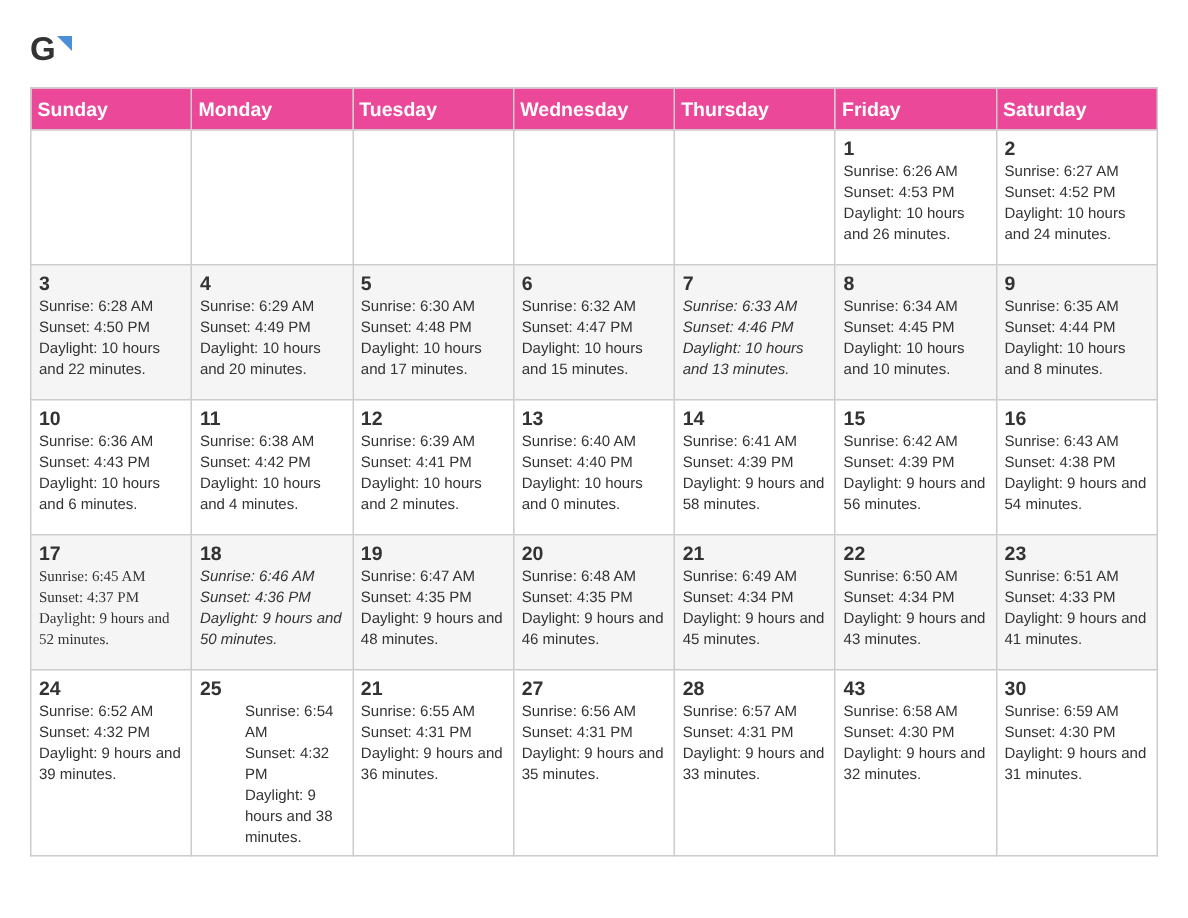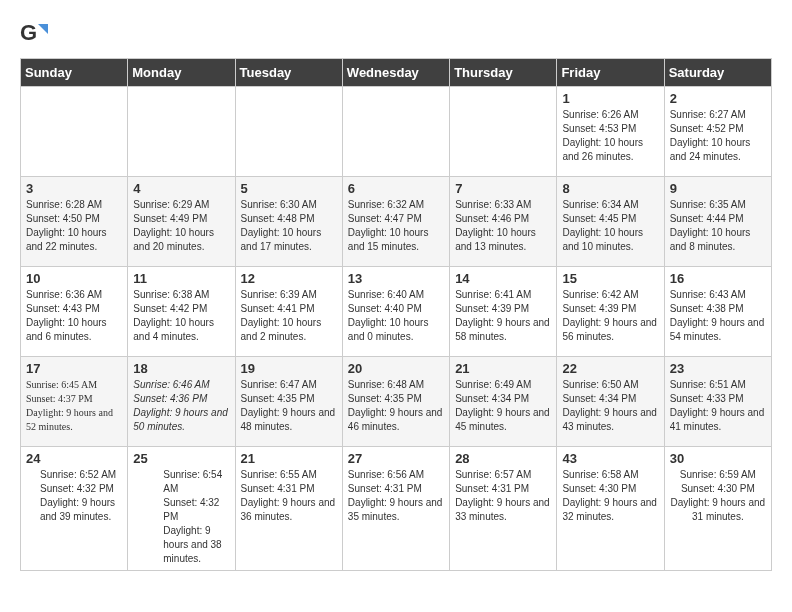--- a/index.html
+++ b/index.html
@@ -53,7 +53,7 @@
       table-layout: fixed;
     }
     thead tr th {
-      background: #404040;
+      background: #ec4899;
       color: #fff;
       font-size: 13px;
       font-weight: bold;

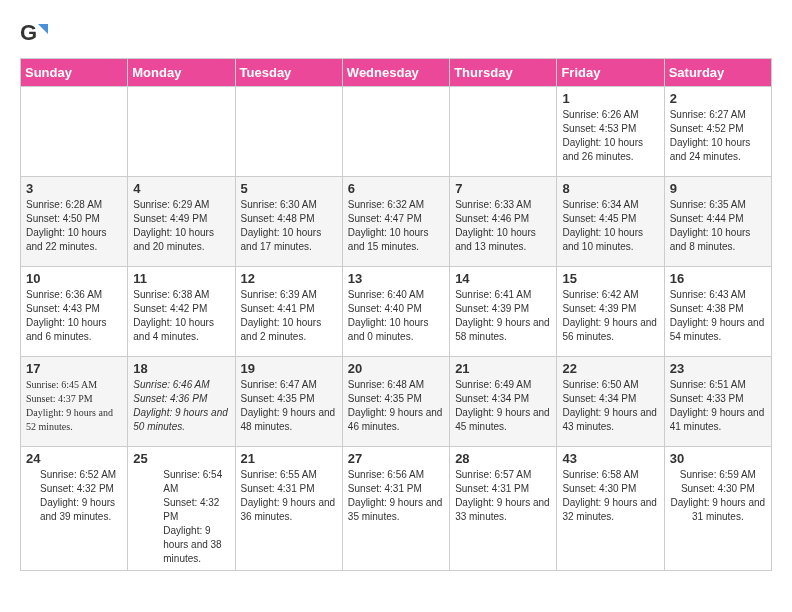--- a/index.html
+++ b/index.html
@@ -167,7 +167,7 @@
         </td>
         <td>
           <span class="day-num">7</span>
-          <div class="day-info" style="white-space: pre-line;">Sunrise: 6:33 AM
+          <div class="day-info" style="white-space: pre-line; font-style: italic;">Sunrise: 6:33 AM
 Sunset: 4:46 PM
 Daylight: 10 hours and 13 minutes.</div>
         </td>

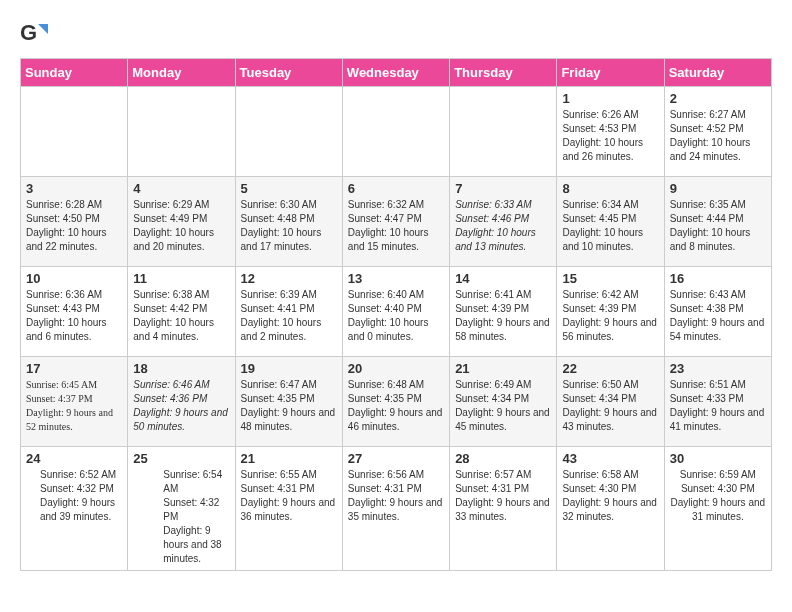--- a/index.html
+++ b/index.html
@@ -275,7 +275,7 @@
       <tr>
         <td>
           <span class="day-num">24</span>
-          <div class="day-info" style="white-space: pre-line; margin-left: 14px;">Sunrise: 6:52 AM
+          <div class="day-info" style="white-space: pre-line;">Sunrise: 6:52 AM
 Sunset: 4:32 PM
 Daylight: 9 hours and 39 minutes.</div>
         </td>

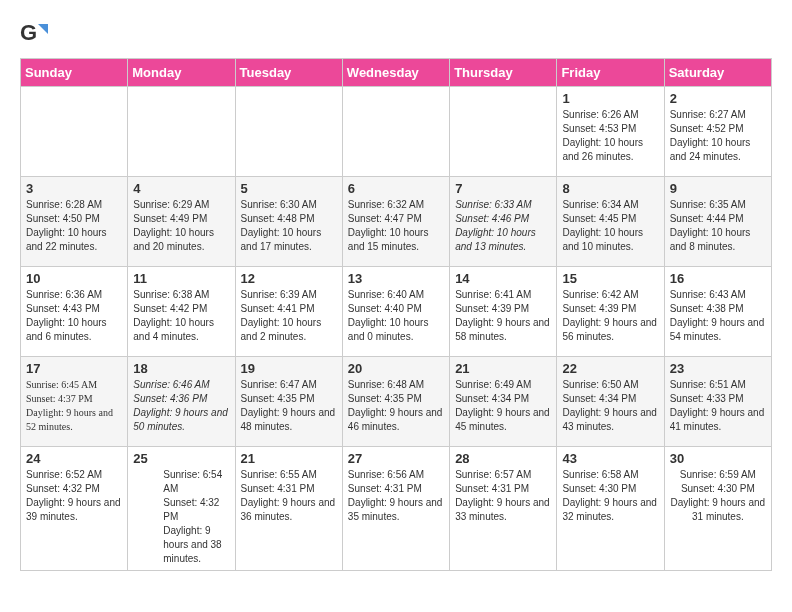--- a/index.html
+++ b/index.html
@@ -311,7 +311,7 @@
         </td>
         <td>
           <span class="day-num">30</span>
-          <div class="day-info" style="white-space: pre-line; text-align: center;">Sunrise: 6:59 AM
+          <div class="day-info" style="white-space: pre-line;">Sunrise: 6:59 AM
 Sunset: 4:30 PM
 Daylight: 9 hours and 31 minutes.</div>
         </td>

